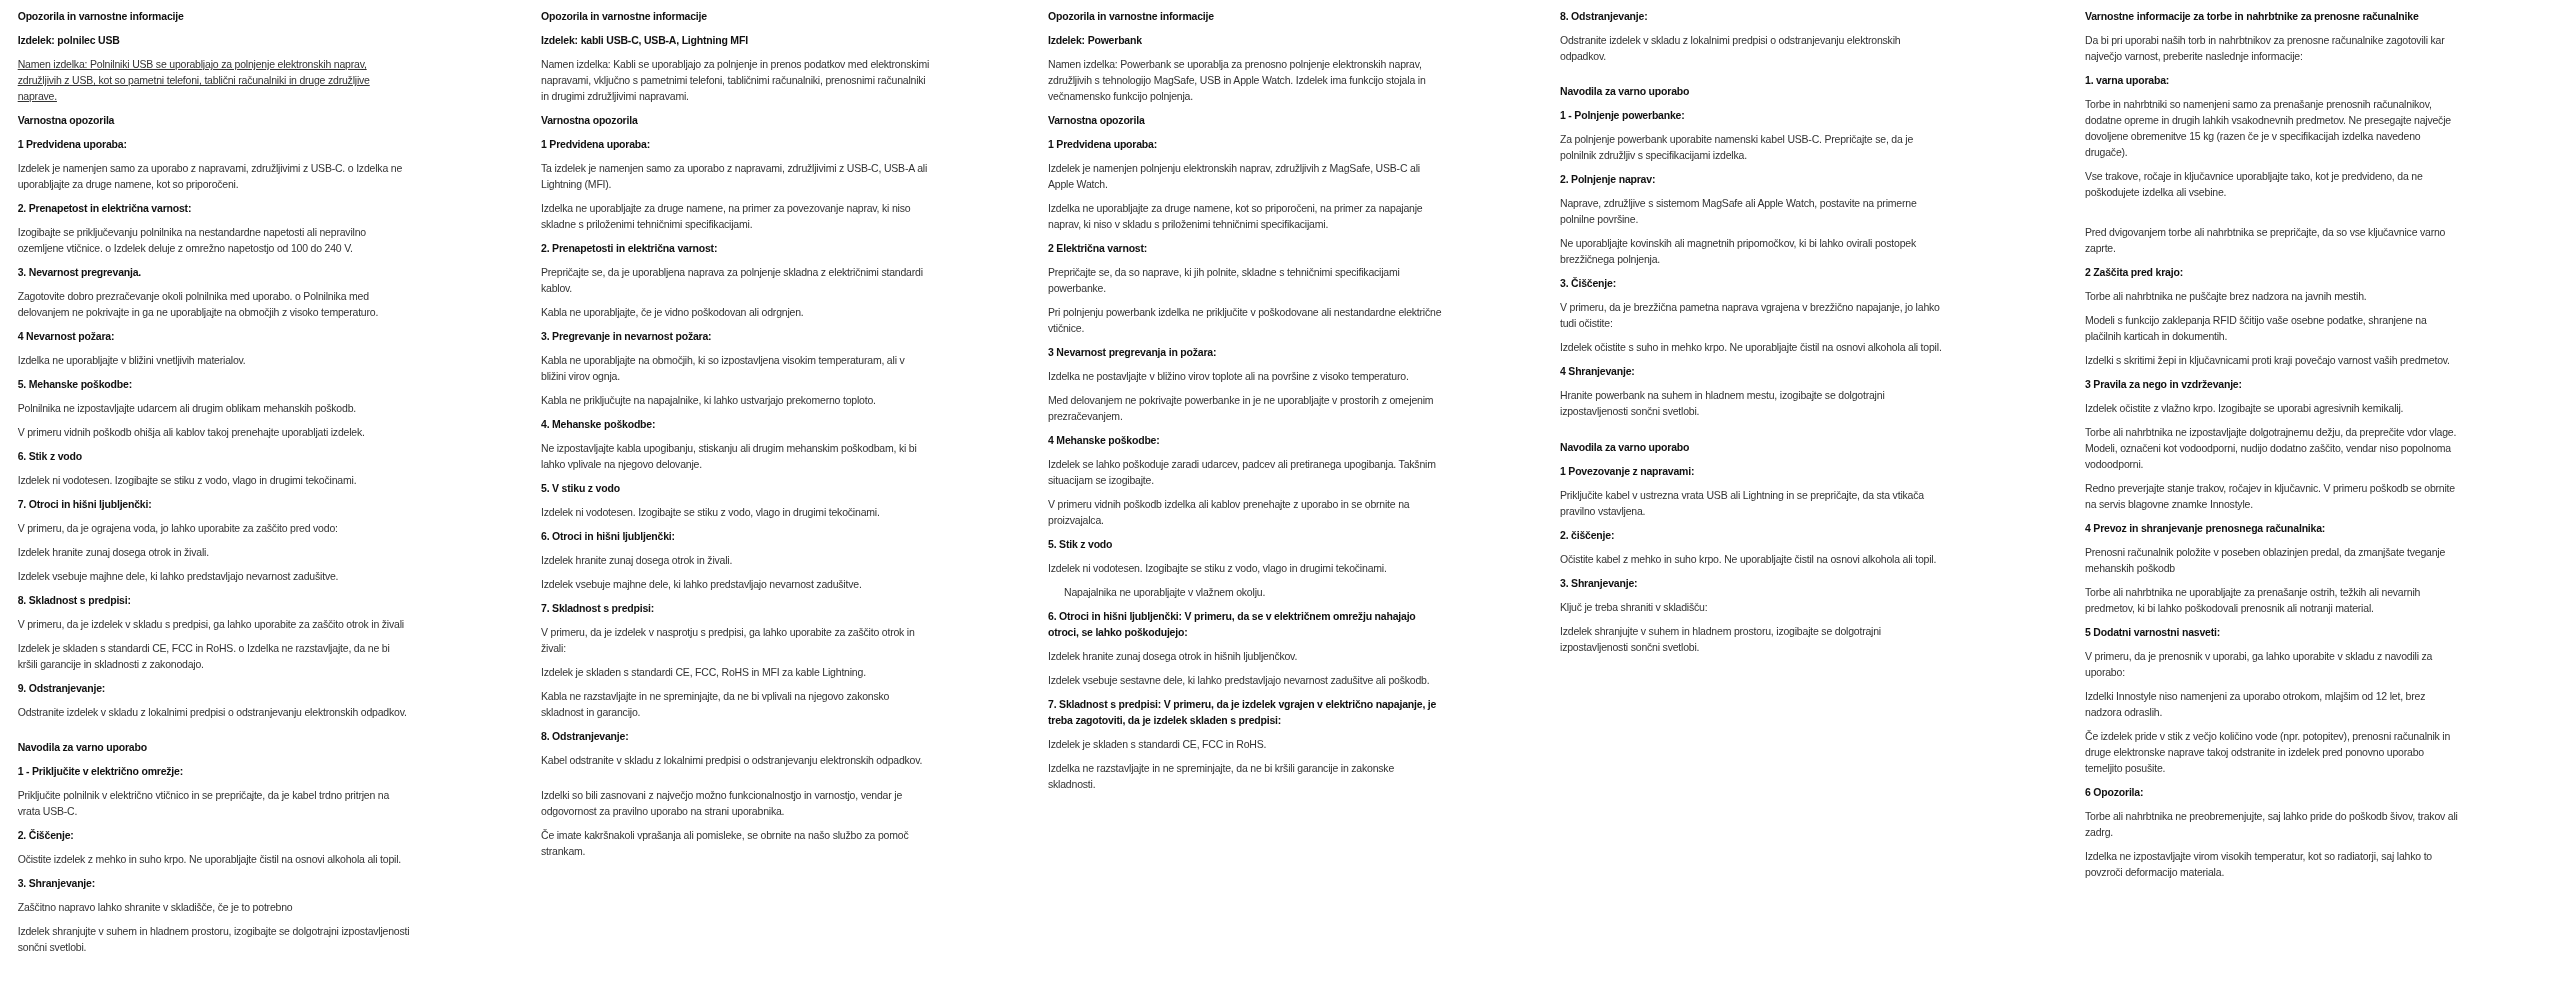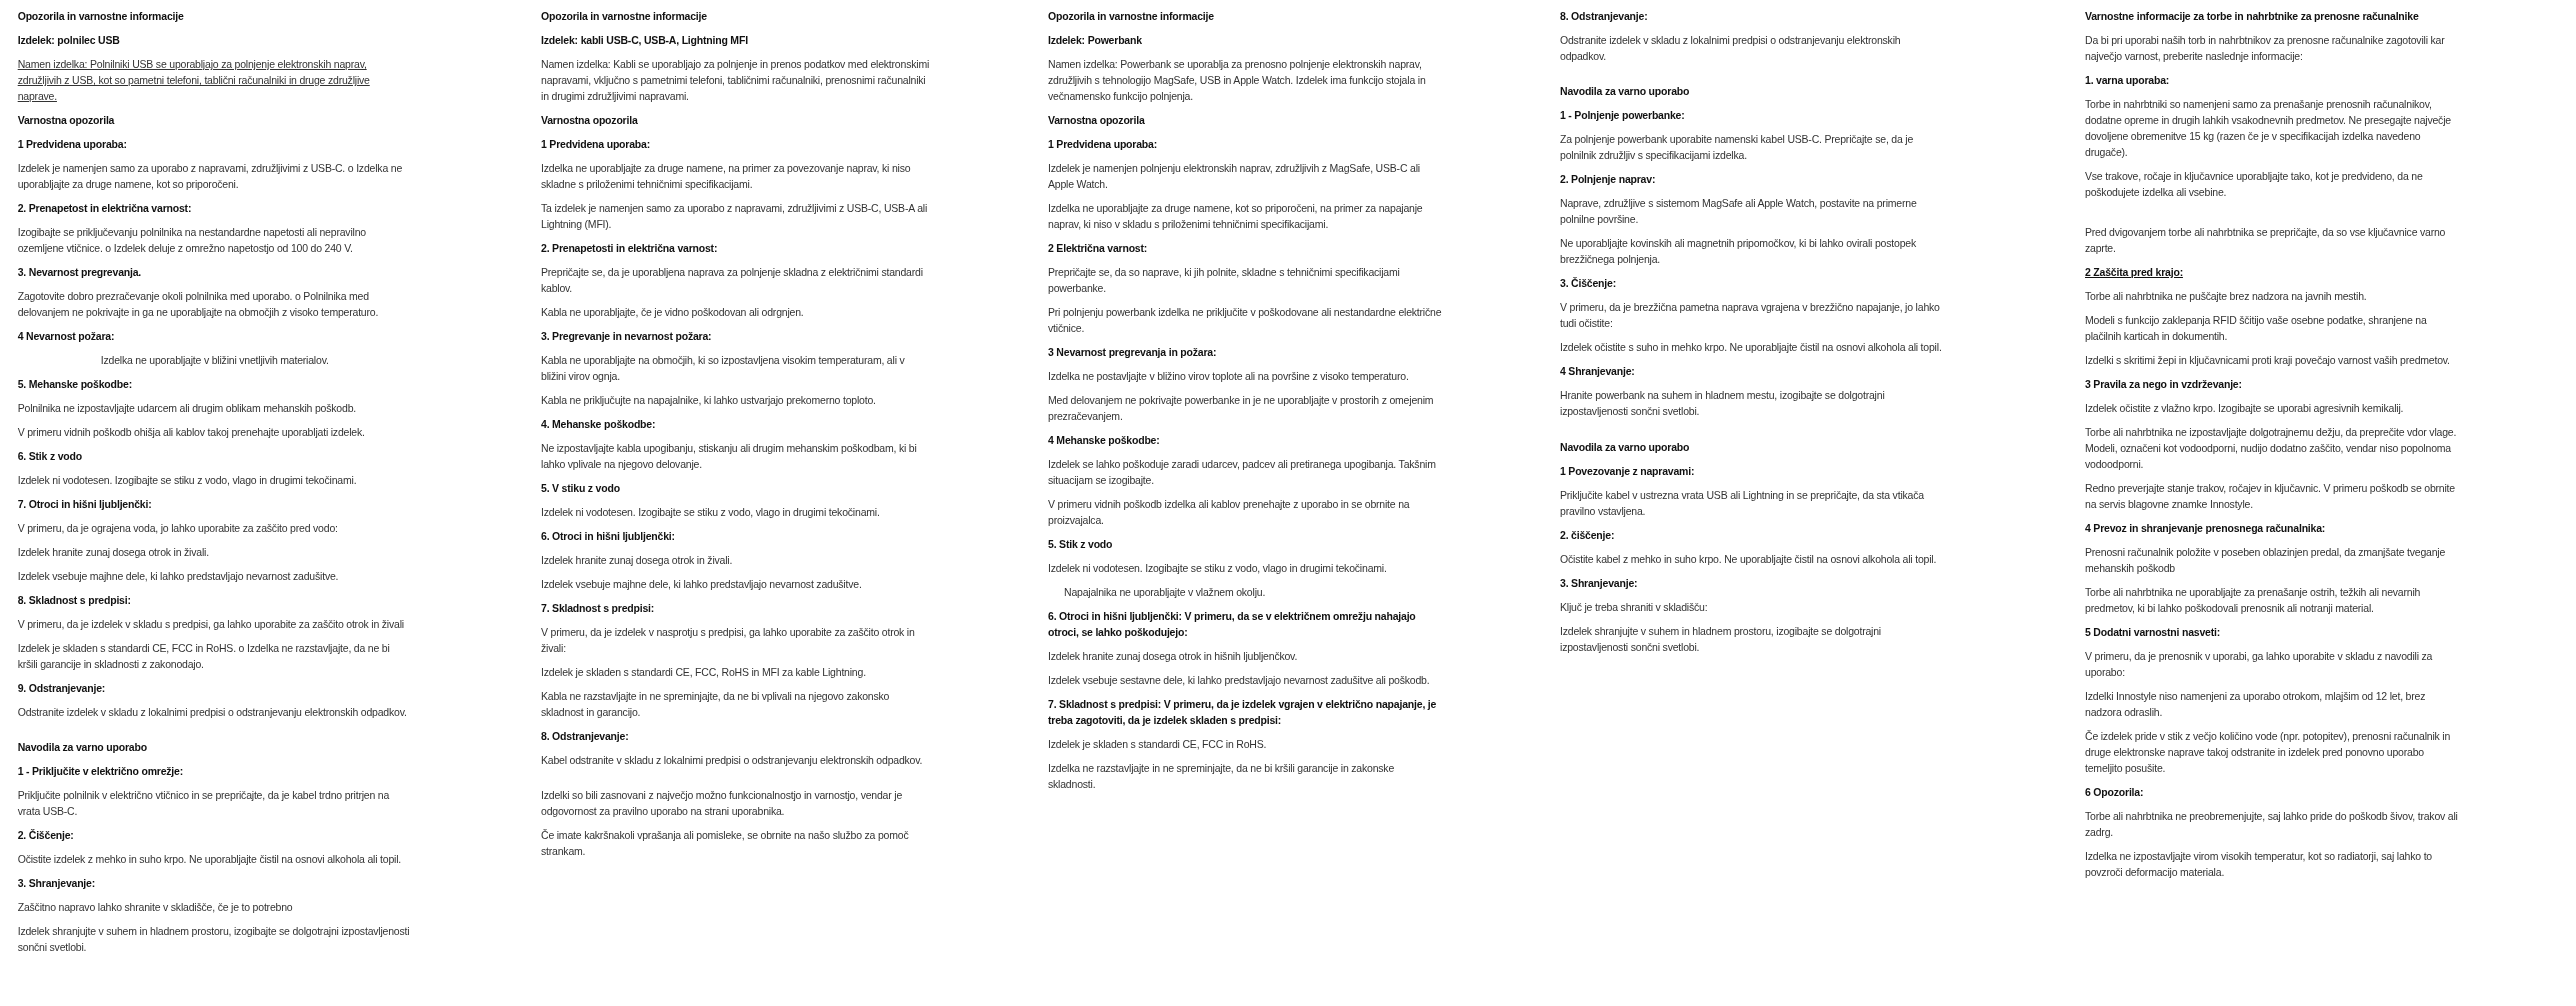--- a/index.html
+++ b/index.html
@@ -85,8 +85,8 @@
       <p class="paragraph" style="color: rgb(51, 51, 51);">Namen izdelka: Kabli se uporabljajo za polnjenje in prenos podatkov med elektronskimi napravami, vključno s pametnimi telefoni, tabličnimi računalniki, prenosnimi računalniki in drugimi združljivimi napravami.</p>
       <h3 class="heading" style="color: rgb(17, 17, 17);">Varnostna opozorila</h3>
       <h3 class="heading" style="color: rgb(17, 17, 17);">1 Predvidena uporaba:</h3>
+      <p class="paragraph" style="color: rgb(51, 51, 51);">Ta izdelek je namenjen samo za uporabo z napravami, združljivimi z USB-C, USB-A ali Lightning (MFI).</p>
       <p class="paragraph" style="color: rgb(51, 51, 51);">Izdelka ne uporabljajte za druge namene, na primer za povezovanje naprav, ki niso skladne s priloženimi tehničnimi specifikacijami.</p>
-      <p class="paragraph" style="color: rgb(51, 51, 51);">Ta izdelek je namenjen samo za uporabo z napravami, združljivimi z USB-C, USB-A ali Lightning (MFI).</p>
       <h3 class="heading" style="color: rgb(17, 17, 17);">2. Prenapetosti in električna varnost:</h3>
       <p class="paragraph" style="color: rgb(51, 51, 51);">Prepričajte se, da je uporabljena naprava za polnjenje skladna z električnimi standardi kablov.</p>
       <p class="paragraph" style="color: rgb(51, 51, 51);">Kabla ne uporabljajte, če je vidno poškodovan ali odrgnjen.</p>

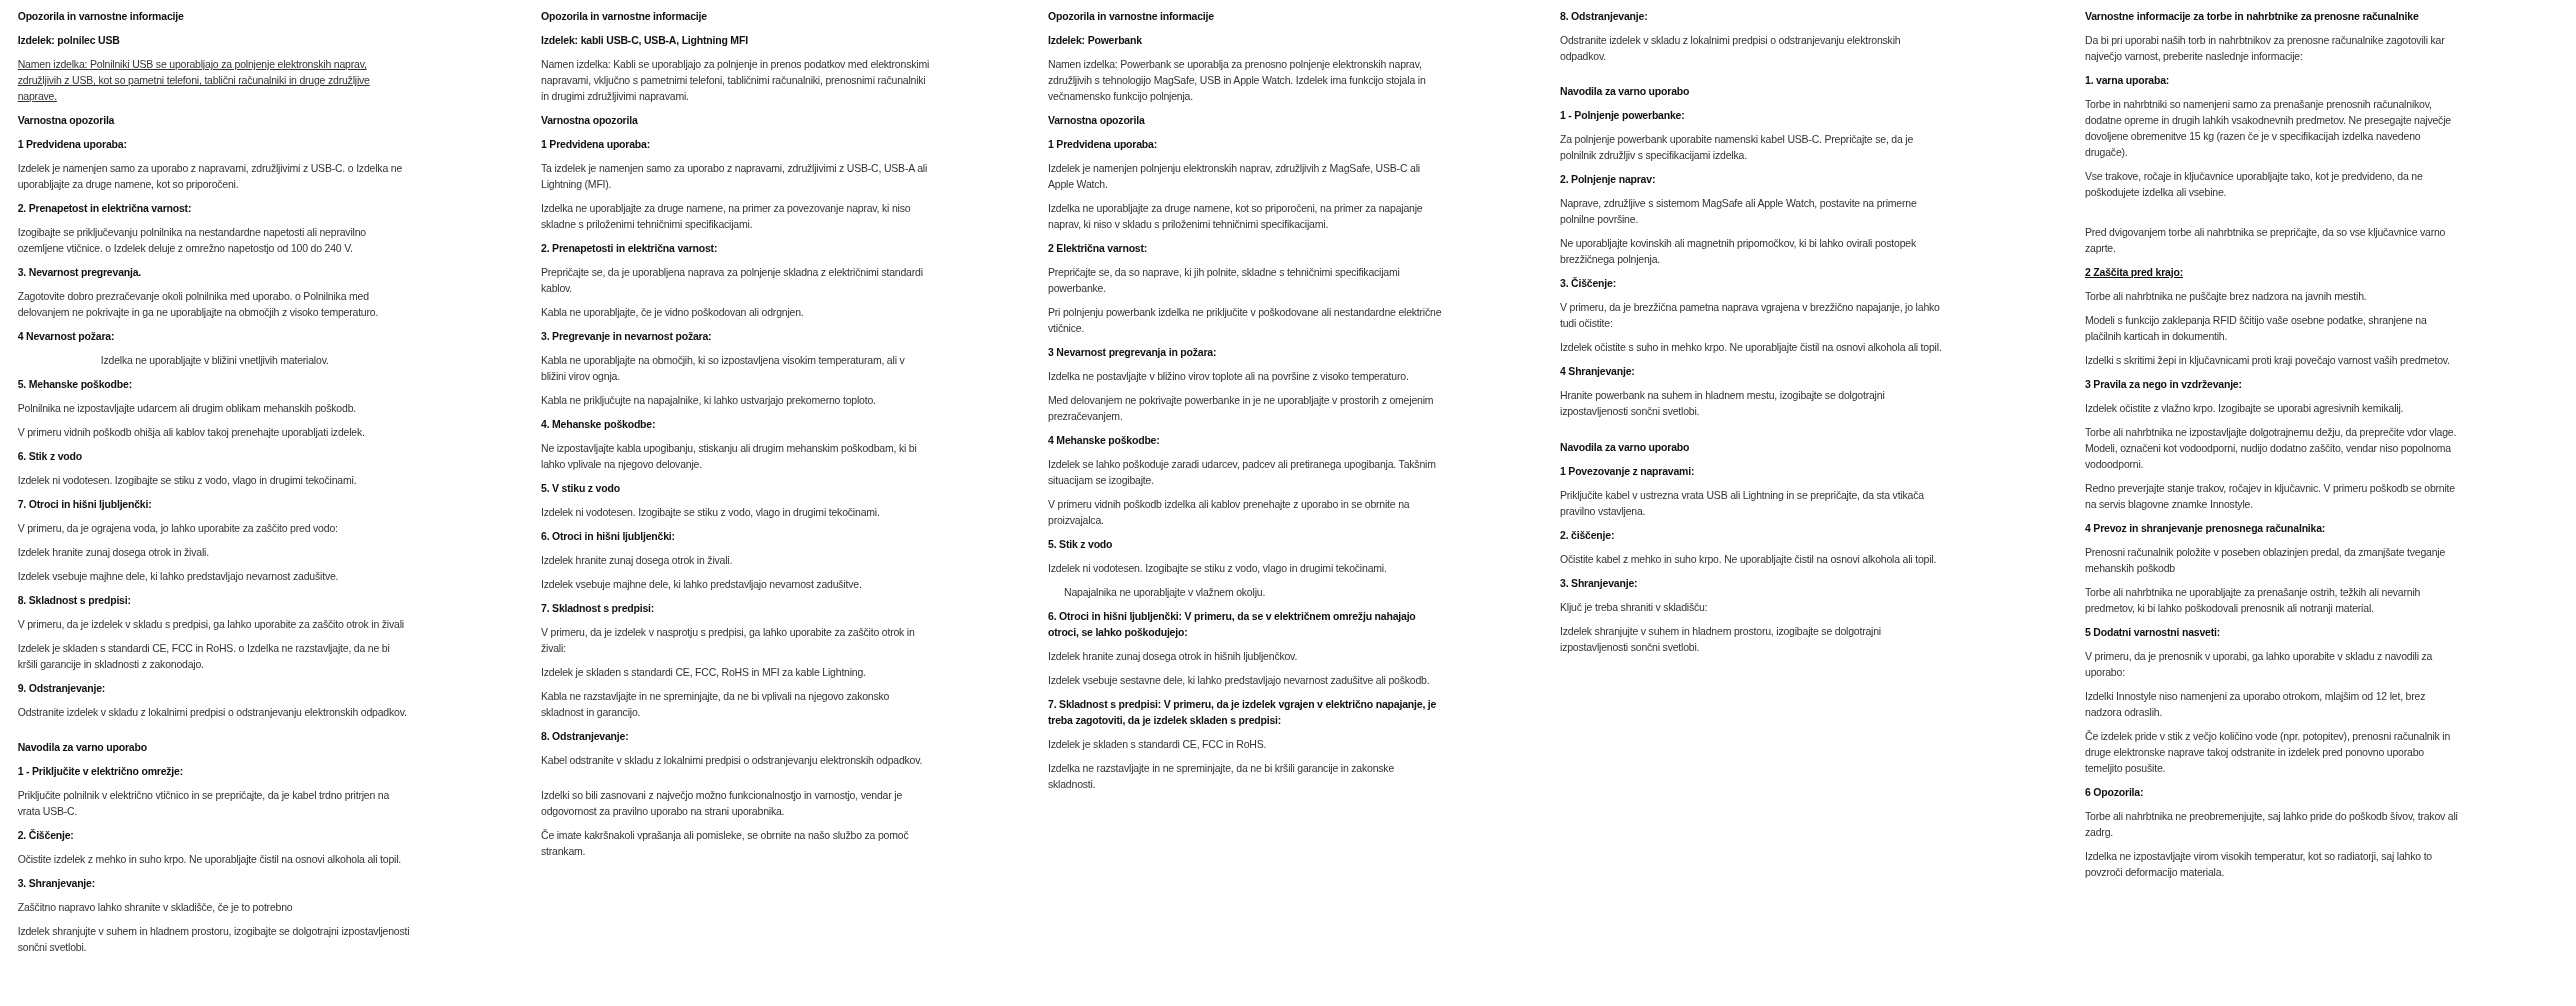--- a/index.html
+++ b/index.html
@@ -169,7 +169,7 @@
       <p class="paragraph" style="color: rgb(51, 51, 51);">Torbe in nahrbtniki so namenjeni samo za prenašanje prenosnih računalnikov, dodatne opreme in drugih lahkih vsakodnevnih predmetov. Ne presegajte največje dovoljene obremenitve 15 kg (razen če je v specifikacijah izdelka navedeno drugače).</p>
       <p class="paragraph" style="color: rgb(51, 51, 51);">Vse trakove, ročaje in ključavnice uporabljajte tako, kot je predvideno, da ne poškodujete izdelka ali vsebine.</p>
       <p class="paragraph" style="color: rgb(51, 51, 51); margin-top: 24px;">Pred dvigovanjem torbe ali nahrbtnika se prepričajte, da so vse ključavnice varno zaprte.</p>
-      <h3 class="heading" style="color: rgb(17, 17, 17); text-decoration: underline;">2 Zaščita pred krajo:</h3>
+      <h3 class="heading" style="color: rgb(17, 17, 17);">2 Zaščita pred krajo:</h3>
       <p class="paragraph" style="color: rgb(51, 51, 51);">Torbe ali nahrbtnika ne puščajte brez nadzora na javnih mestih.</p>
       <p class="paragraph" style="color: rgb(51, 51, 51);">Modeli s funkcijo zaklepanja RFID ščitijo vaše osebne podatke, shranjene na plačilnih karticah in dokumentih.</p>
       <p class="paragraph" style="color: rgb(51, 51, 51);">Izdelki s skritimi žepi in ključavnicami proti kraji povečajo varnost vaših predmetov.</p>

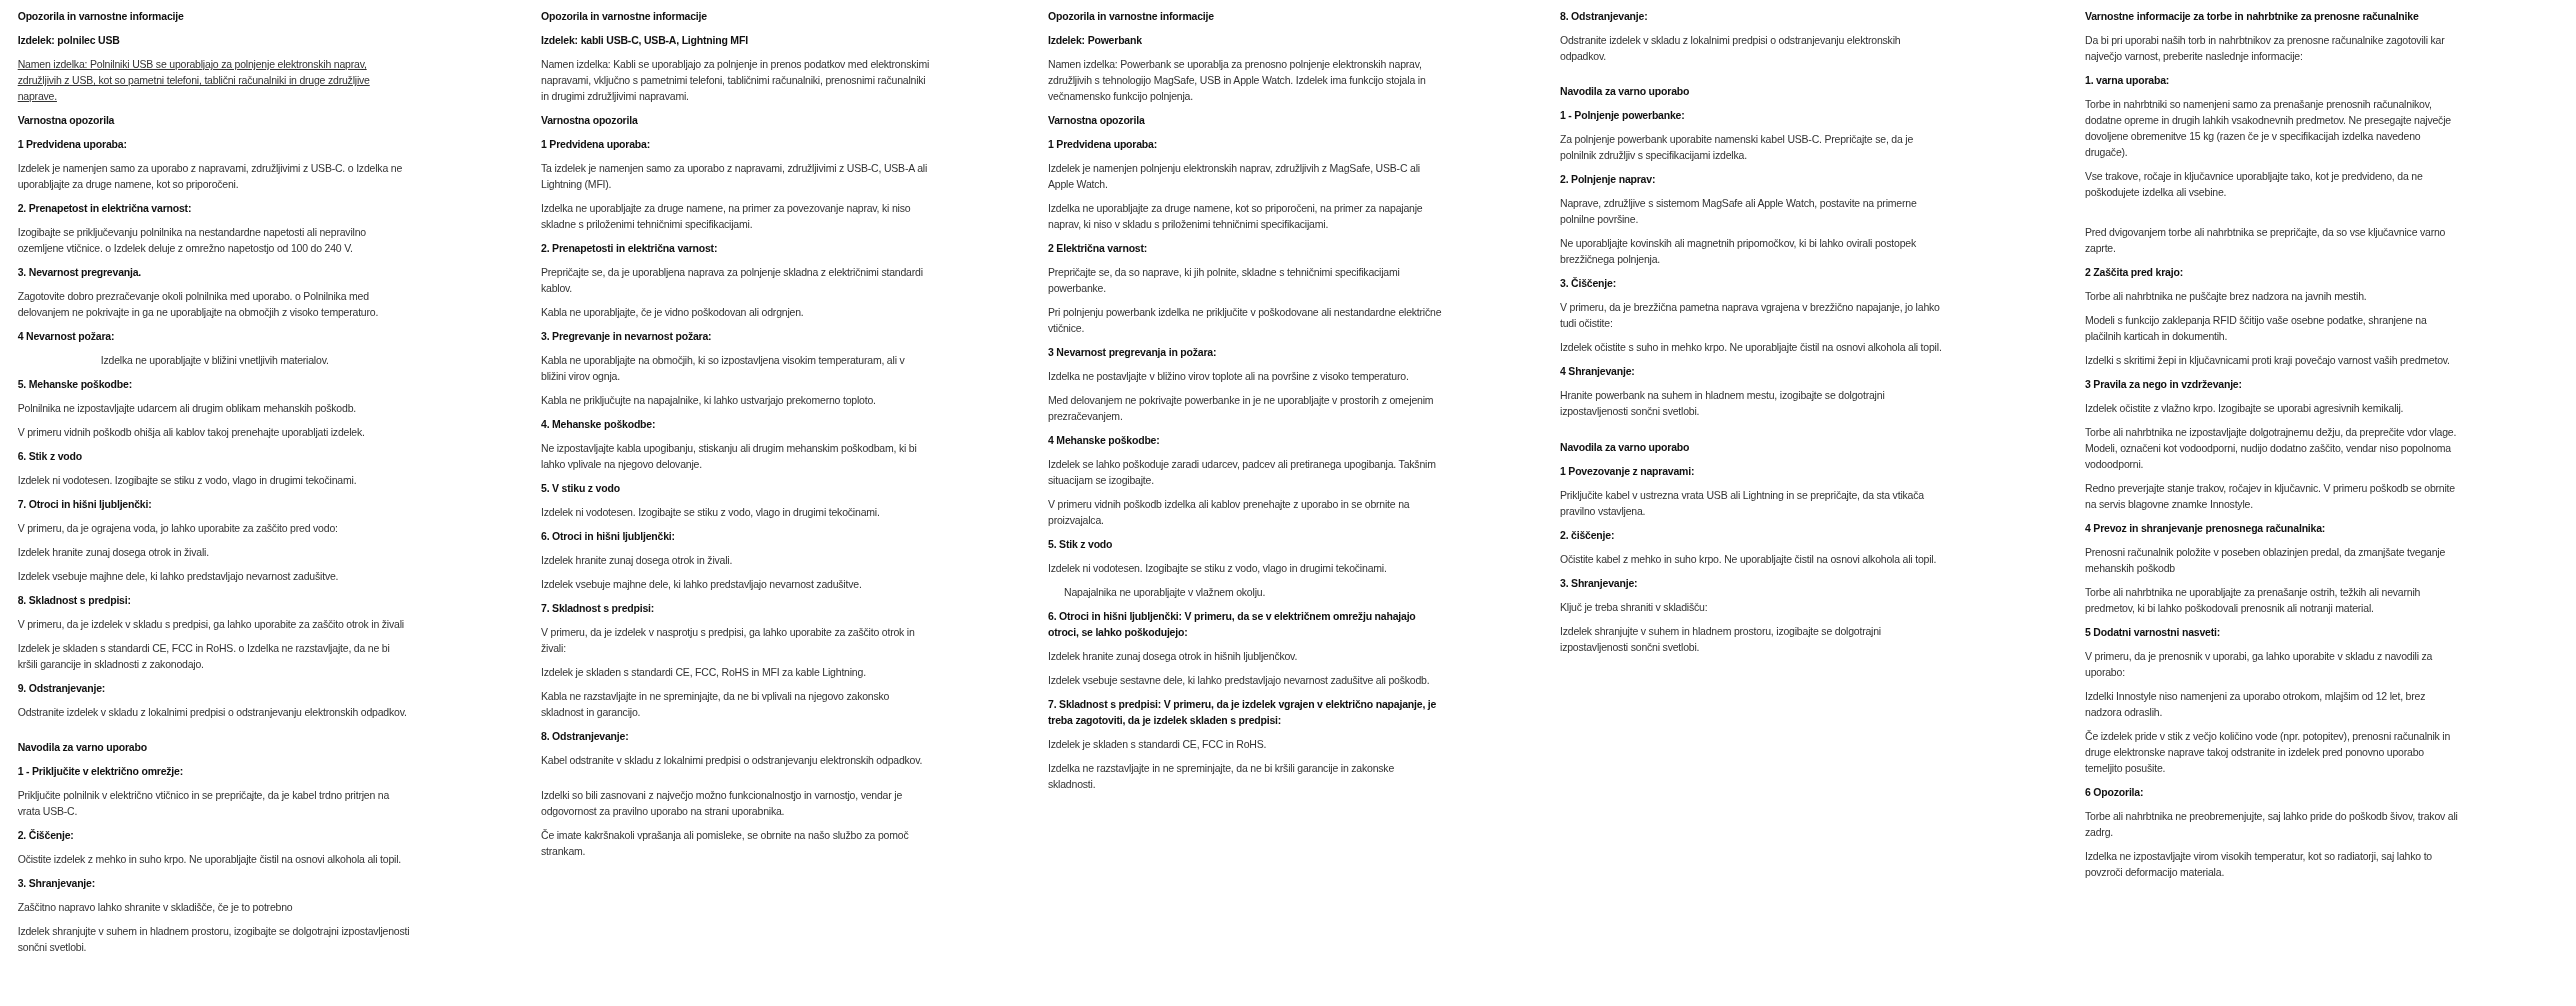--- a/index.html
+++ b/index.html
@@ -54,7 +54,7 @@
       <h3 class="heading" style="color: rgb(17, 17, 17);">3. Nevarnost pregrevanja.</h3>
       <p class="paragraph" style="color: rgb(51, 51, 51);">Zagotovite dobro prezračevanje okoli polnilnika med uporabo. o Polnilnika med delovanjem ne pokrivajte in ga ne uporabljajte na območjih z visoko temperaturo.</p>
       <h3 class="heading" style="color: rgb(17, 17, 17);">4 Nevarnost požara:</h3>
-      <p class="paragraph" style="color: rgb(51, 51, 51); text-align: center;">Izdelka ne uporabljajte v bližini vnetljivih materialov.</p>
+      <p class="paragraph" style="color: rgb(51, 51, 51);">Izdelka ne uporabljajte v bližini vnetljivih materialov.</p>
       <h3 class="heading" style="color: rgb(17, 17, 17);">5. Mehanske poškodbe:</h3>
       <p class="paragraph" style="color: rgb(51, 51, 51);">Polnilnika ne izpostavljajte udarcem ali drugim oblikam mehanskih poškodb.</p>
       <p class="paragraph" style="color: rgb(51, 51, 51);">V primeru vidnih poškodb ohišja ali kablov takoj prenehajte uporabljati izdelek.</p>

